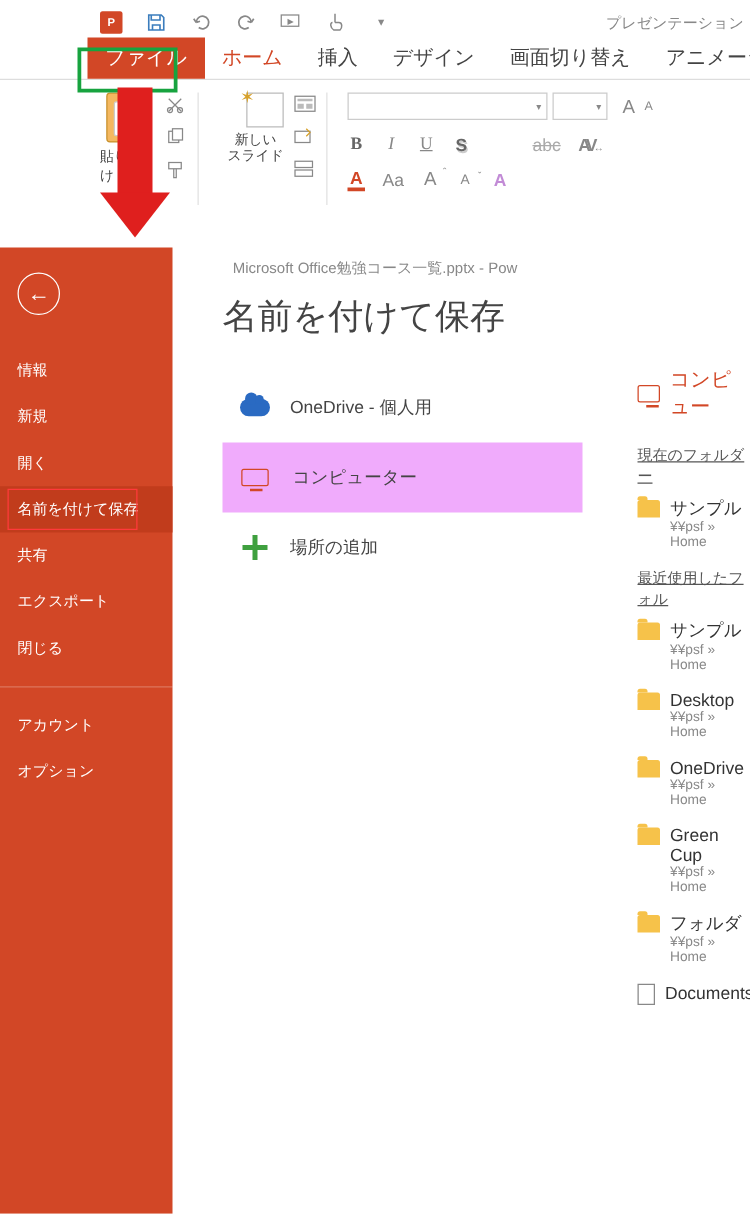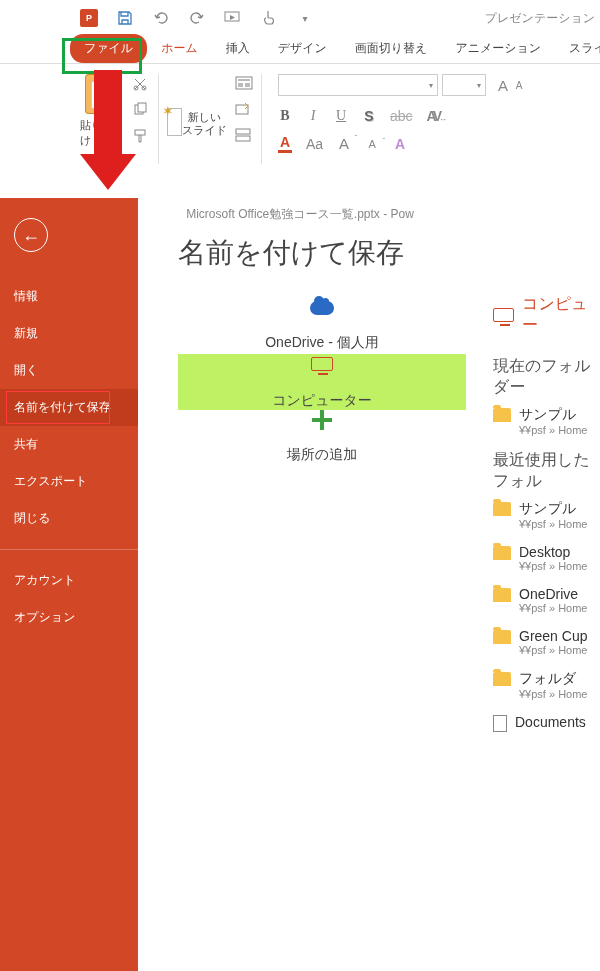--- a/index.html
+++ b/index.html
@@ -13,7 +13,7 @@
   .title-bar-text { position: absolute; right: 5px; top: 10px; color: #888; font-size: 12px; }
 
   .tabs-row { height: 28px; display: flex; align-items: flex-end; border-bottom: 1px solid #ddd; padding-left: 70px; }
-  .tab { padding: 6px 14px 6px; font-size: 12px; cursor: pointer; color: #444; white-space: nowrap; border-radius: 13px; }
+  .tab { padding: 6px 14px 6px; font-size: 16px; cursor: pointer; color: #444; white-space: nowrap; }
   .tab.file { background: #d24726; color: #fff; position: relative; }
   .tab.home { color: #d24726; }
   .green-box { position: absolute; top: 38px; left: 62px; width: 80px; height: 36px; border: 3px solid #17a33f; pointer-events: none; }

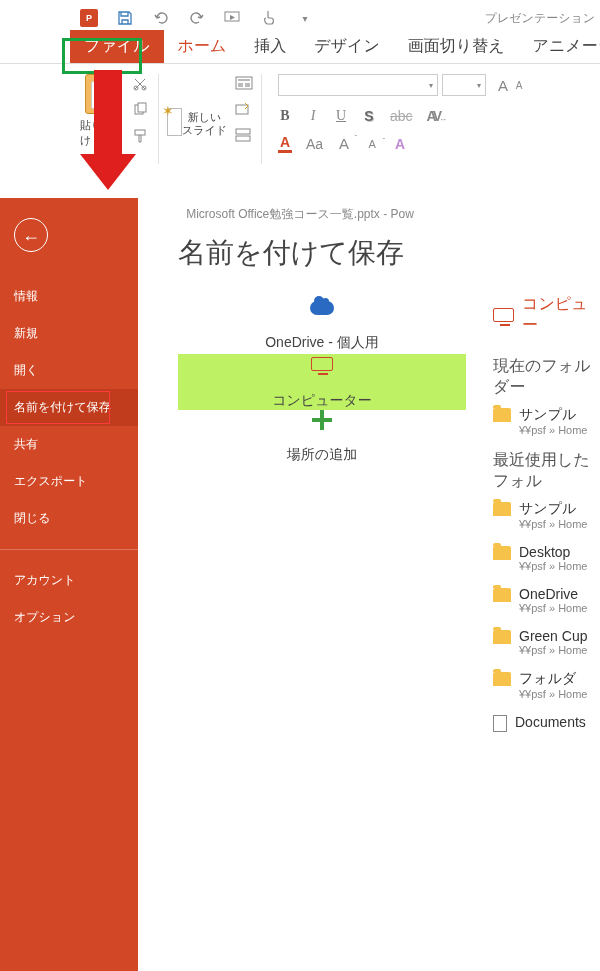--- a/index.html
+++ b/index.html
@@ -27,7 +27,7 @@
   .clip-col { display:flex; flex-direction:column; gap:10px; padding-top:6px; }
   .mini-icon { width:18px; height:16px; color:#888; }
 
-  .slides-block { display:flex; flex-direction:row; align-items:center; width:60px; padding-top:4px; }
+  .slides-block { display:flex; flex-direction:column; align-items:flex-end; width:60px; padding-top:4px; }
   .new-slide-ico { width:30px; height:28px; border:1px solid #bbb; position:relative; margin-bottom:4px; }
   .new-slide-ico::after { content:"✶"; color:#d7a12a; position:absolute; top:-6px; left:-6px; font-size:14px; }
   .slides-label { font-size:11px; text-align:center; line-height:1.2; }

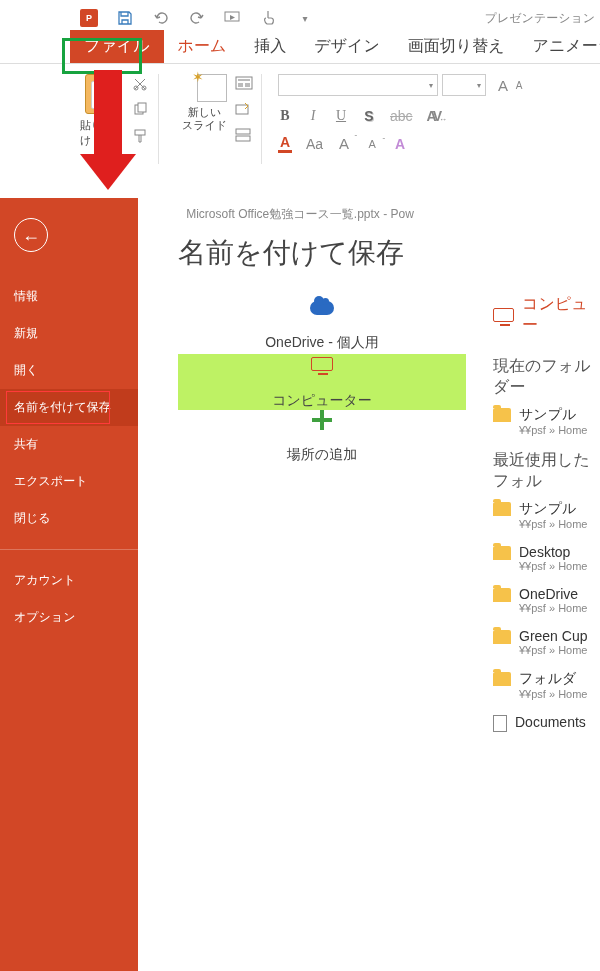--- a/index.html
+++ b/index.html
@@ -42,7 +42,7 @@
   .fbtn { color:#888; font-size:14px; min-width:14px; text-align:center; }
   .fbtn.bold { font-weight:bold; color:#666; }
   .fbtn.serif { font-family: "Times New Roman", serif; }
-  .fbtn.strike { text-decoration: line-through; color:#aaa;}
+  .fbtn.strike { text-decoration: line-through; color:#aaa;margin-left:36px;}
   .fbtn.spacing { letter-spacing: -3px; font-weight: bold; }
 
   

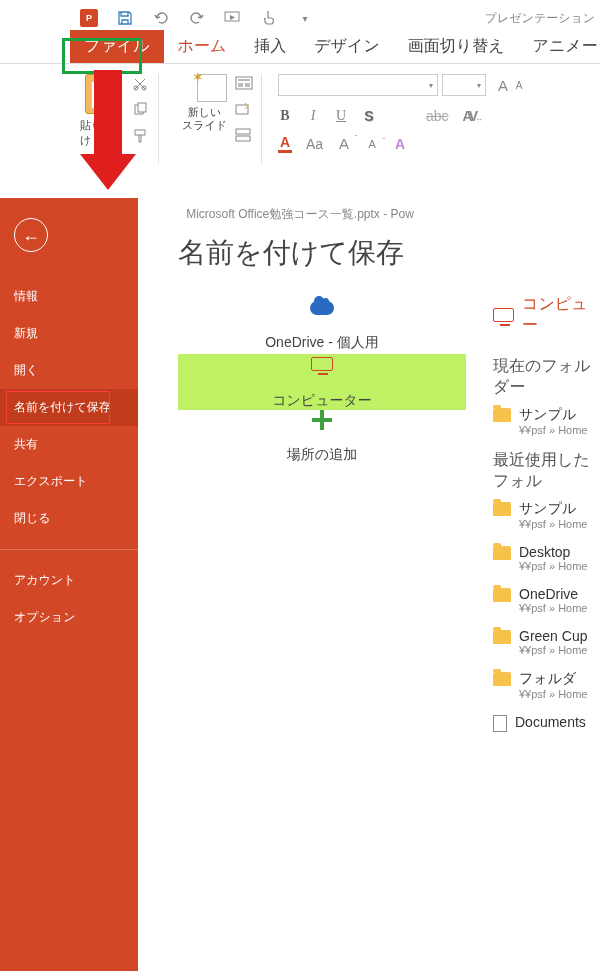--- a/index.html
+++ b/index.html
@@ -68,7 +68,7 @@
   .opt-icon { width:24px; height:20px; display:flex; align-items:center; justify-content:center; }
   .opt-label { font-size:14px; color:#444; }
 
-  .save-right { position:absolute; left:355px; top:96px; right:0; }
+  .save-right { position:absolute; left:372px; top:96px; right:0; }
   .right-title { color:#d24726; font-size:16px; display:flex; align-items:center; gap:8px; margin-bottom:20px; }
   .section-label { font-size:16px; color:#555; margin:6px 0 8px; }
   .folder-row { display:flex; align-items:flex-start; gap:8px; margin-bottom:14px; cursor:pointer; }

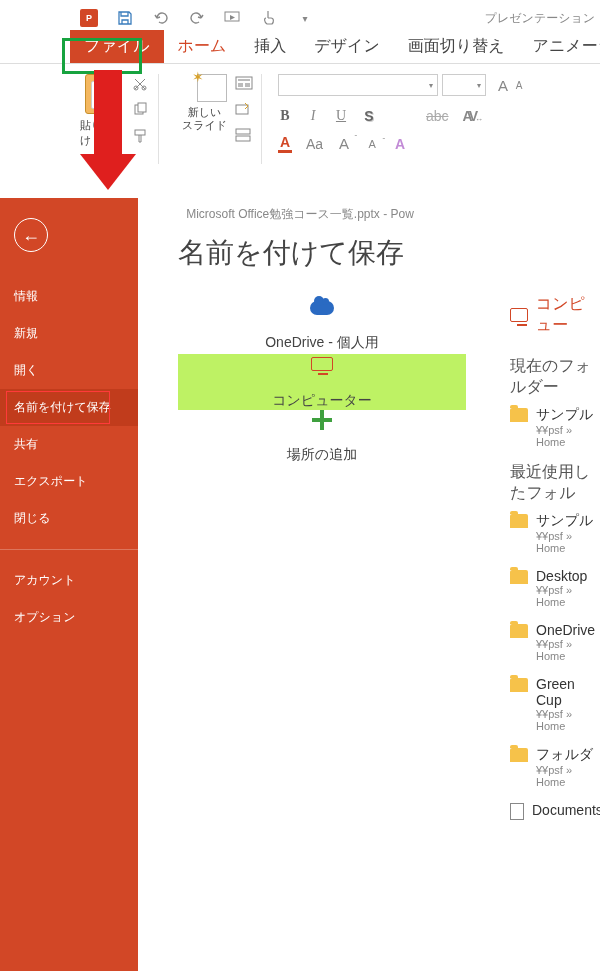--- a/index.html
+++ b/index.html
@@ -63,7 +63,7 @@
   .bs-main { flex:1; padding:36px 0 0 40px; position:relative; }
   .bs-heading { font-size:28px; color:#444; font-weight:300; margin-bottom:30px; }
   .save-left { position:absolute; left:40px; top:100px; width:288px; }
-  .save-option { height:56px; display:flex; align-items:center; gap:16px; padding:0 14px; cursor:pointer;flex-direction:column; }
+  .save-option { height:56px; display:flex; align-items:center; gap:16px; padding:0 14px; cursor:pointer; }
   .save-option.selected { background:#bef264;gap:18px; }
   .opt-icon { width:24px; height:20px; display:flex; align-items:center; justify-content:center; }
   .opt-label { font-size:14px; color:#444; }

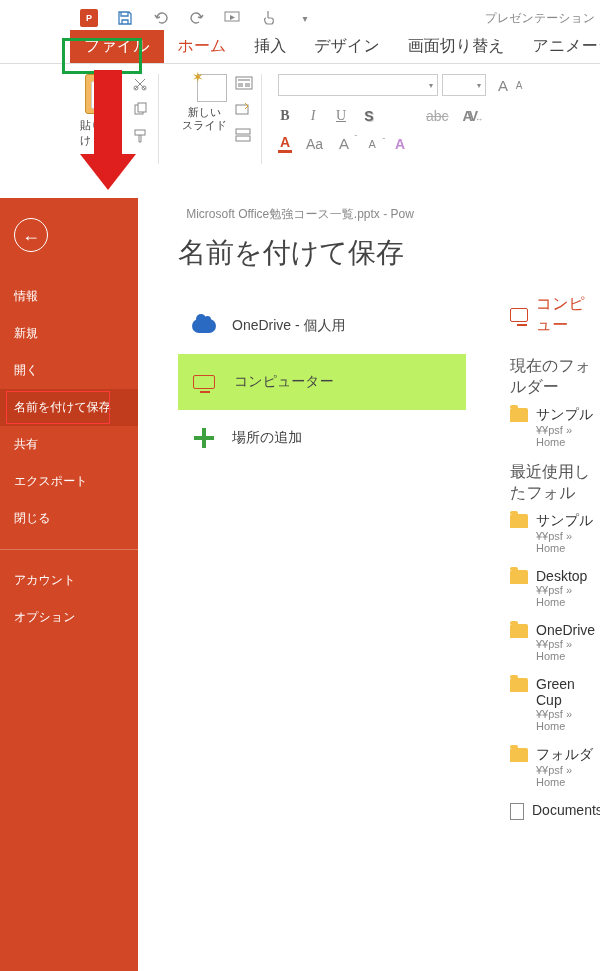--- a/index.html
+++ b/index.html
@@ -70,7 +70,7 @@
 
   .save-right { position:absolute; left:372px; top:96px; right:0; }
   .right-title { color:#d24726; font-size:16px; display:flex; align-items:center; gap:8px; margin-bottom:20px; }
-  .section-label { font-size:16px; color:#555; margin:6px 0 8px; }
+  .section-label { font-size:12px; color:#555; margin:6px 0 8px;text-decoration:underline; }
   .folder-row { display:flex; align-items:flex-start; gap:8px; margin-bottom:14px; cursor:pointer; }
   .folder-ico { width:18px; height:14px; background:#f6c24a; border-radius:2px 2px 0 0; position:relative; top:2px; flex-shrink:0; }
   .folder-ico::before { content:""; position:absolute; top:-3px; left:0; width:8px; height:3px; background:#f6c24a; border-radius:2px 2px 0 0; }

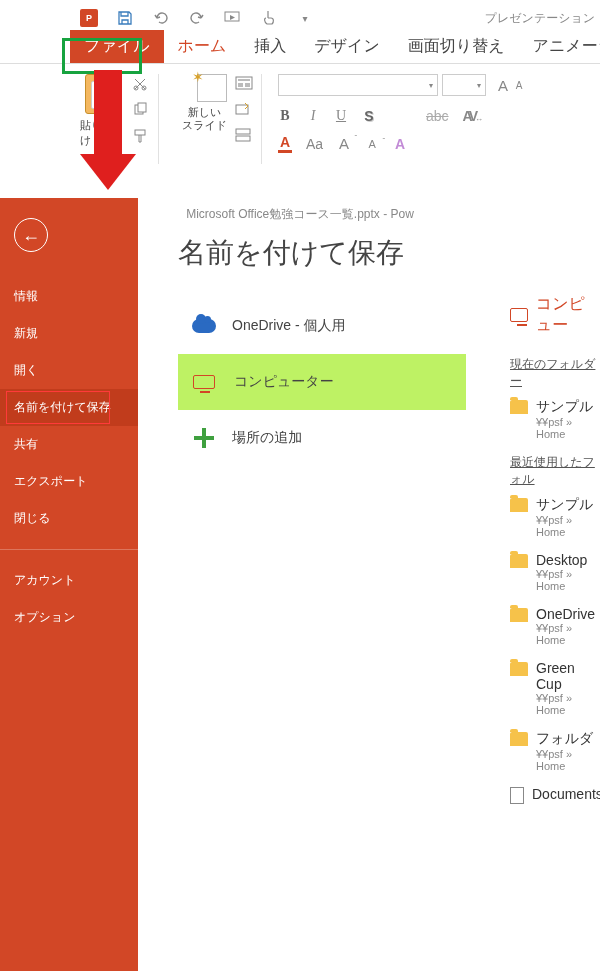--- a/index.html
+++ b/index.html
@@ -64,7 +64,7 @@
   .bs-heading { font-size:28px; color:#444; font-weight:300; margin-bottom:30px; }
   .save-left { position:absolute; left:40px; top:100px; width:288px; }
   .save-option { height:56px; display:flex; align-items:center; gap:16px; padding:0 14px; cursor:pointer; }
-  .save-option.selected { background:#bef264;gap:18px; }
+  .save-option.selected { background:#f0abfc;gap:18px; }
   .opt-icon { width:24px; height:20px; display:flex; align-items:center; justify-content:center; }
   .opt-label { font-size:14px; color:#444; }
 

